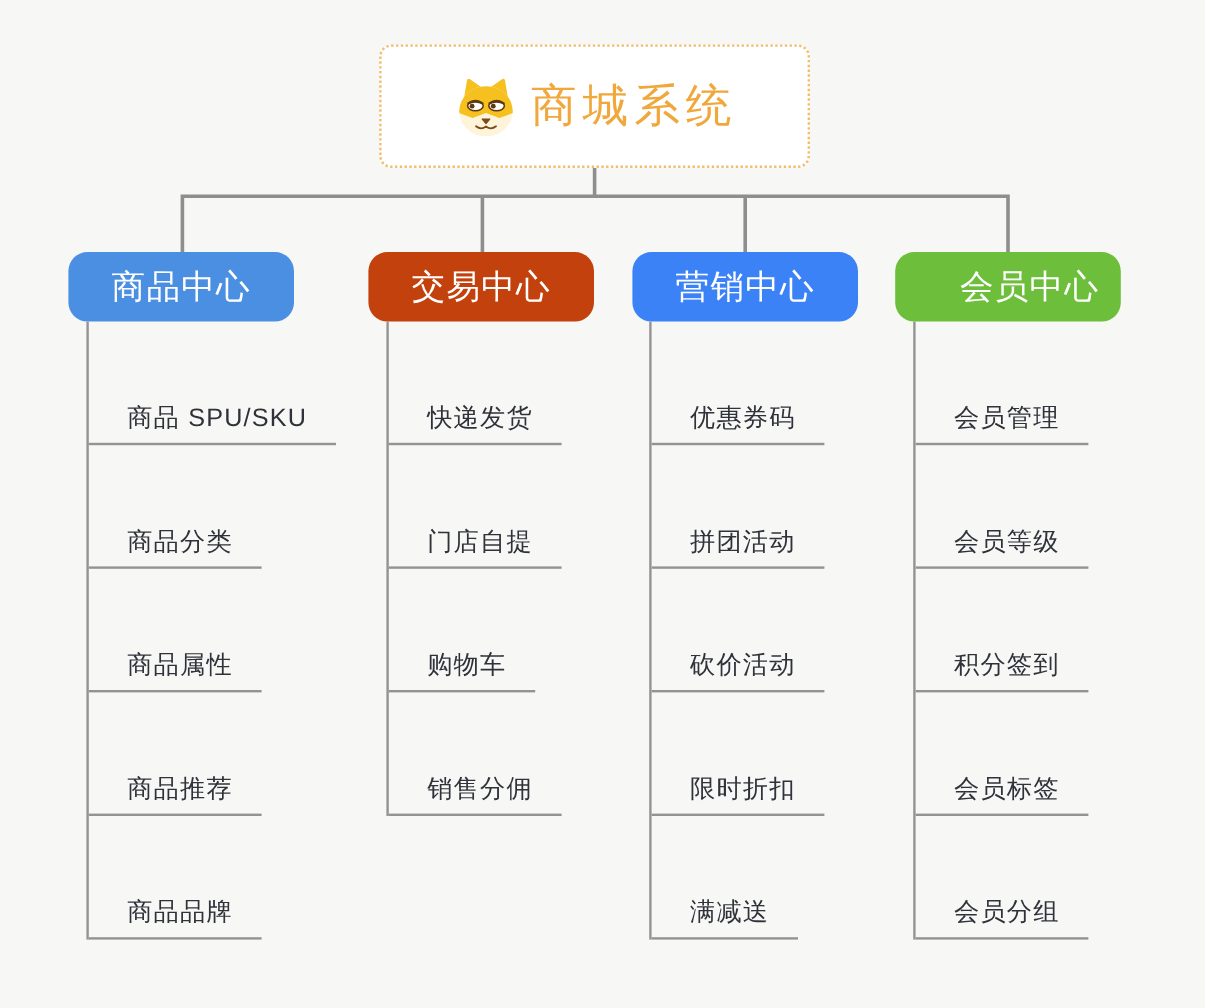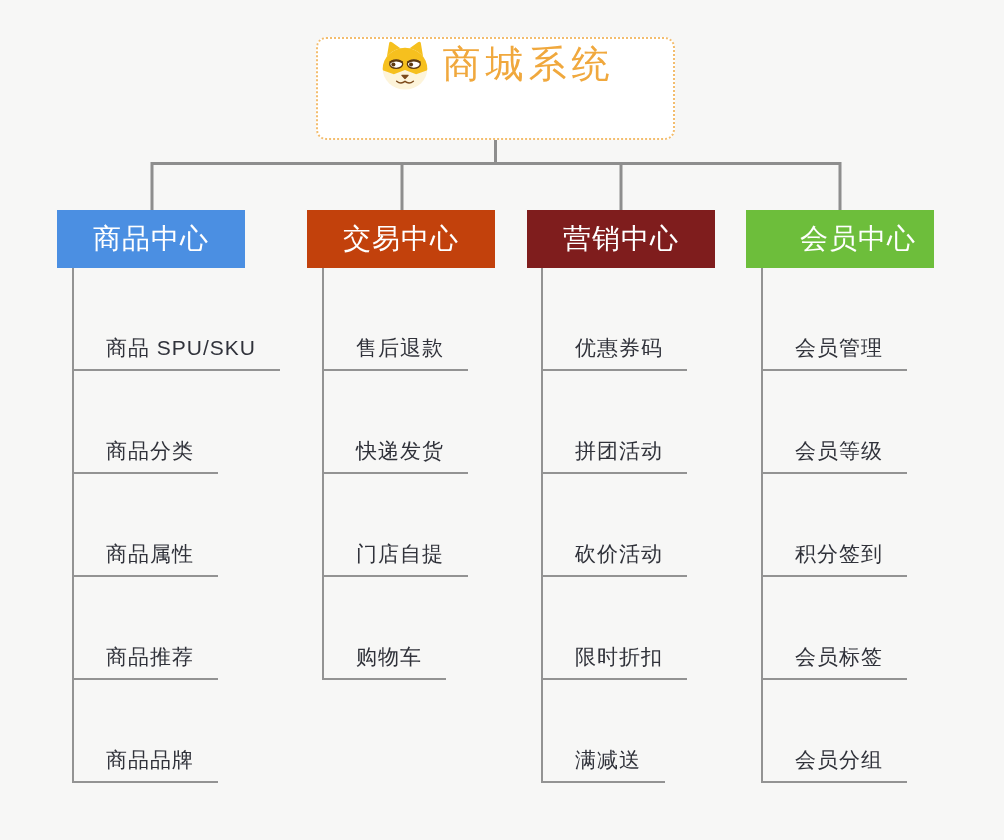--- a/index.html
+++ b/index.html
@@ -11,7 +11,7 @@
   
   .root-node{position:absolute;left:316px;top:37px;width:359px;height:103px;
     background:#ffffff;border:2px dotted #f3bd6e;border-radius:10px;
-    display:flex;justify-content:center;gap:10px;box-sizing:border-box;}
+    display:flex;align-items:center;justify-content:center;gap:10px;box-sizing:border-box;}
   .root-title{font-size:38px;letter-spacing:5px;color:#f0a83d;font-weight:500;white-space:nowrap;}
   .shiba{width:56px;height:52px;flex:0 0 auto;}
 

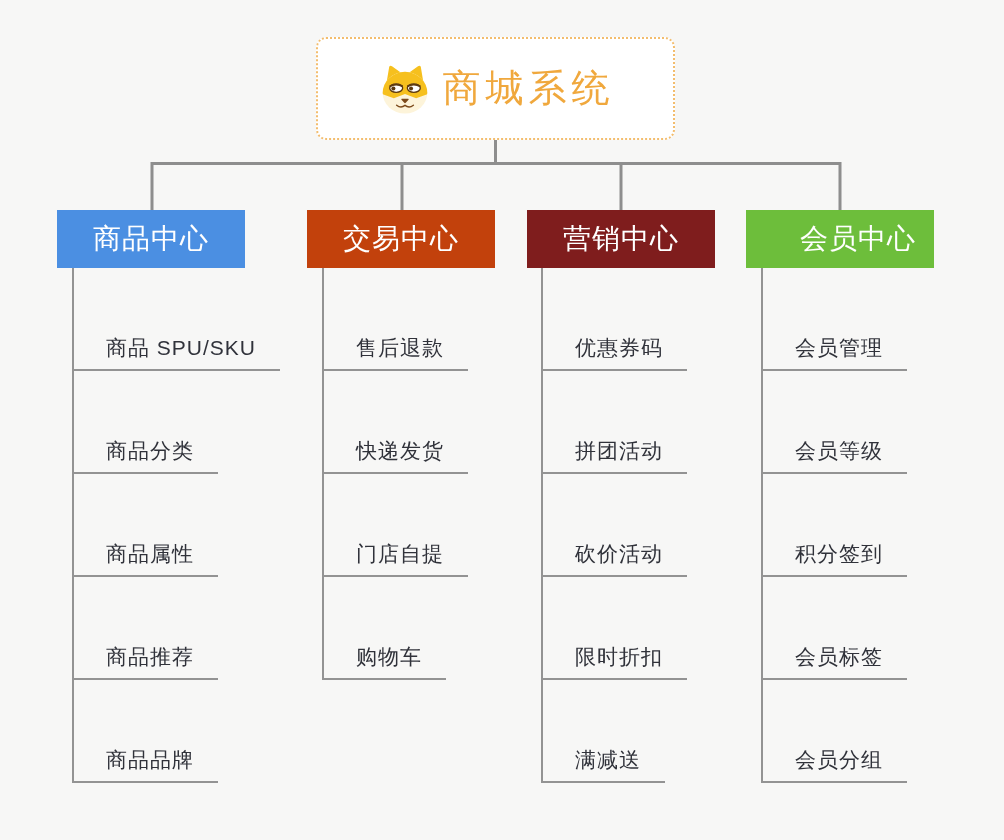--- a/index.html
+++ b/index.html
@@ -16,7 +16,7 @@
   .shiba{width:56px;height:52px;flex:0 0 auto;}
 
   
-  .branch-header{position:absolute;top:210px;height:58px;width:188px;border-radius:0;
+  .branch-header{position:absolute;top:210px;height:58px;width:188px;border-radius:16px;
     display:flex;align-items:center;justify-content:center;color:#ffffff;
     font-size:28px;letter-spacing:1px;white-space:nowrap;box-sizing:border-box;}
   .b0{left:57px;}

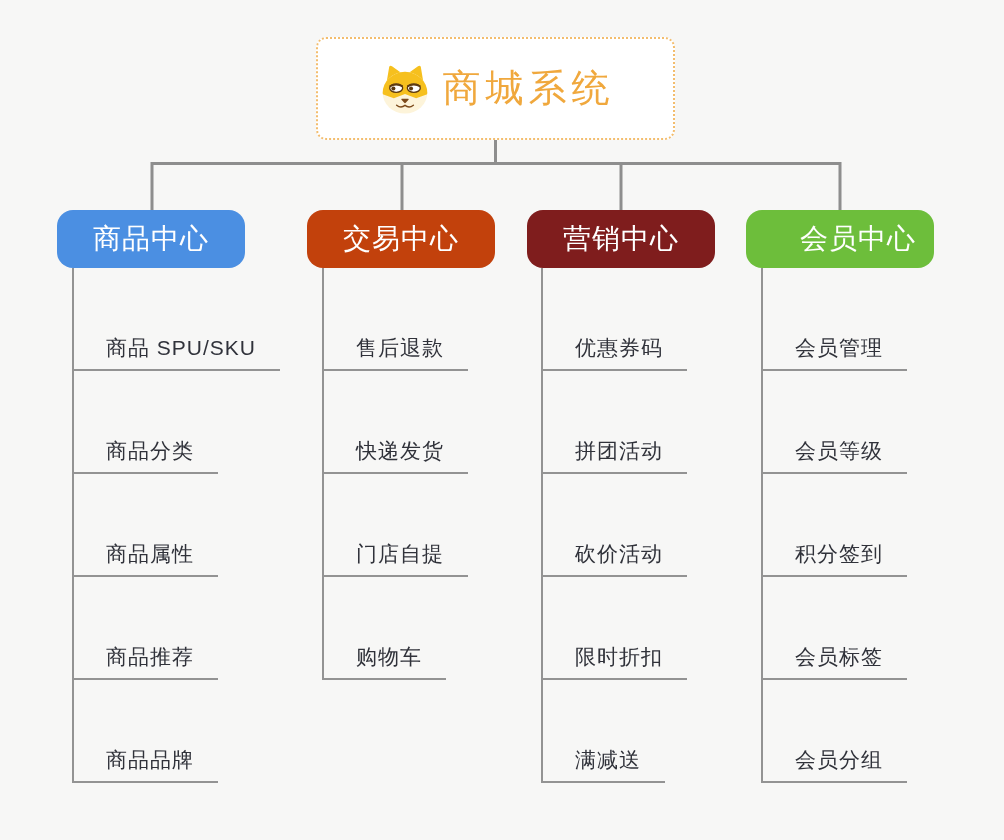--- a/index.html
+++ b/index.html
@@ -71,7 +71,7 @@
 
   <div class="branch-header b0" style="background: rgb(75, 143, 226);">商品中心</div>
   <div class="branch-header b1" style="background: #c2410c;">交易中心</div>
-  <div class="branch-header b2" style="background: #7f1d1d;">营销中心</div>
+  <div class="branch-header b2" style="background: #3b82f6;">营销中心</div>
   <div class="branch-header b3" style="background: rgb(109, 190, 59);">会员中心</div>
 
   <div class="column c0">

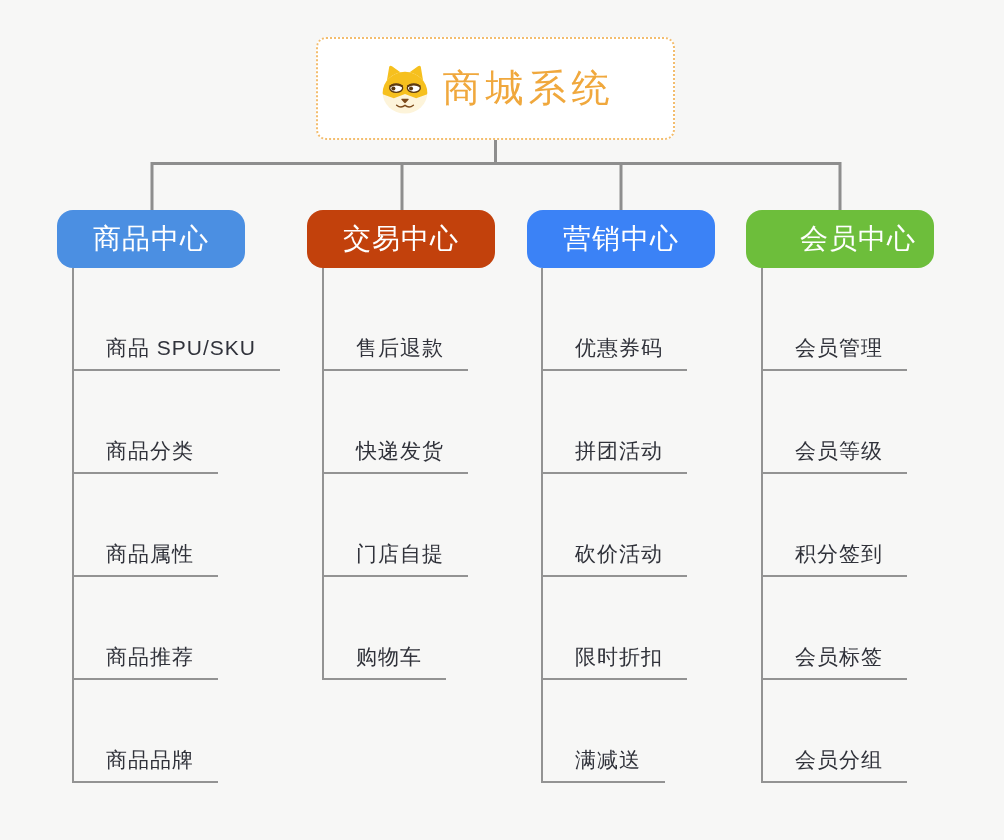--- a/index.html
+++ b/index.html
@@ -94,9 +94,6 @@
 
   <div class="column c1">
     <div class="leaf">
-        <span class="leaf-label">售后退款</span>
-      </div>
-    <div class="leaf">
         <span class="leaf-label">快递发货</span>
       </div>
     <div class="leaf">

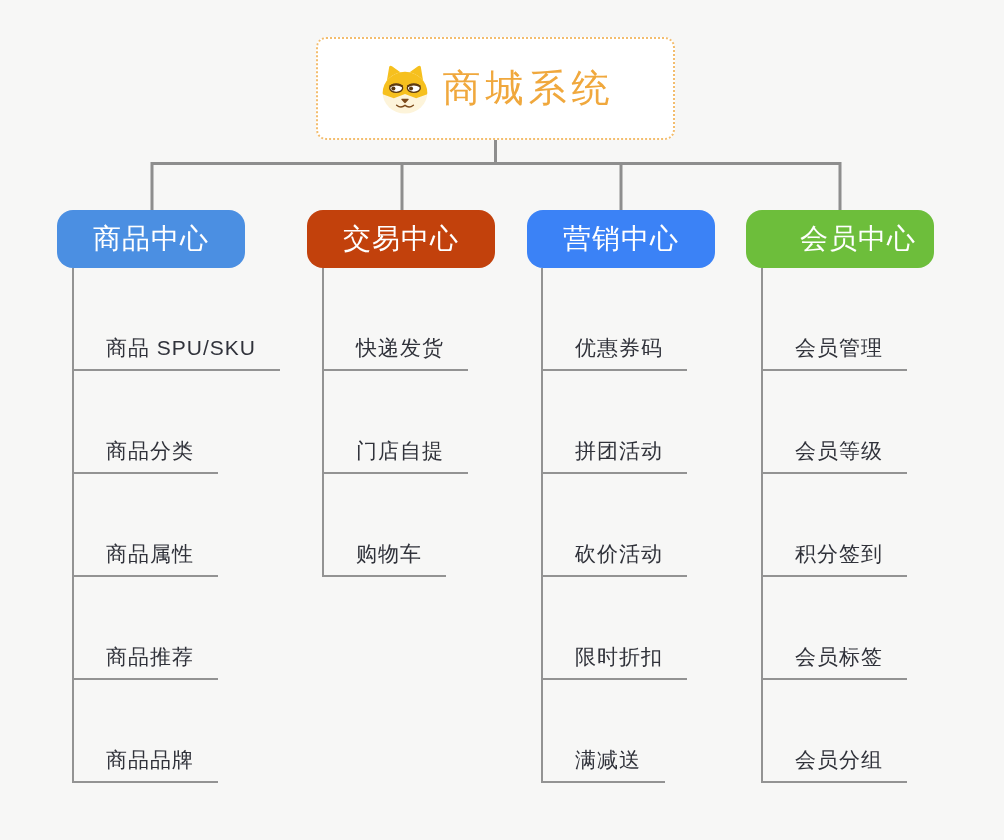--- a/index.html
+++ b/index.html
@@ -102,6 +102,9 @@
     <div class="leaf">
         <span class="leaf-label">购物车</span>
       </div>
+    <div class="leaf">
+        <span class="leaf-label">销售分佣</span>
+      </div>
   </div>
 
   <div class="column c2">

